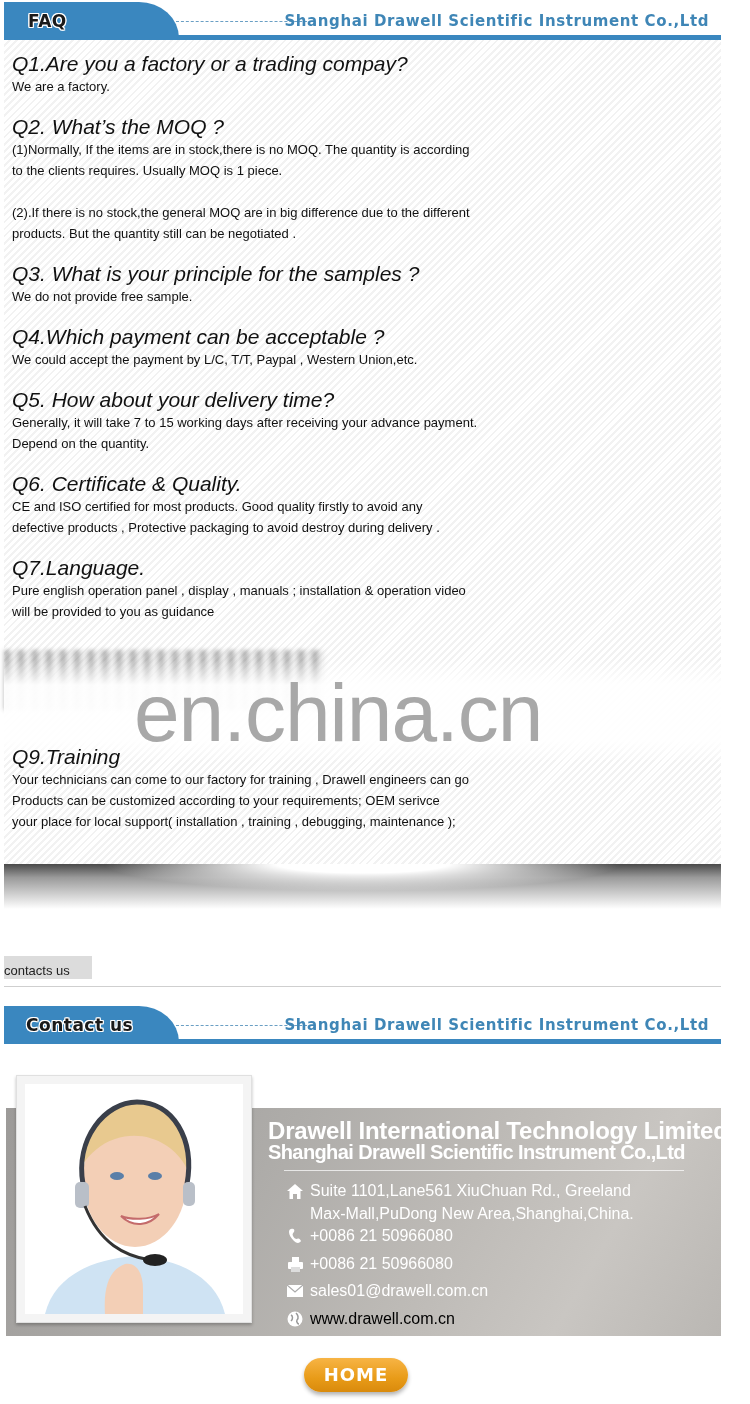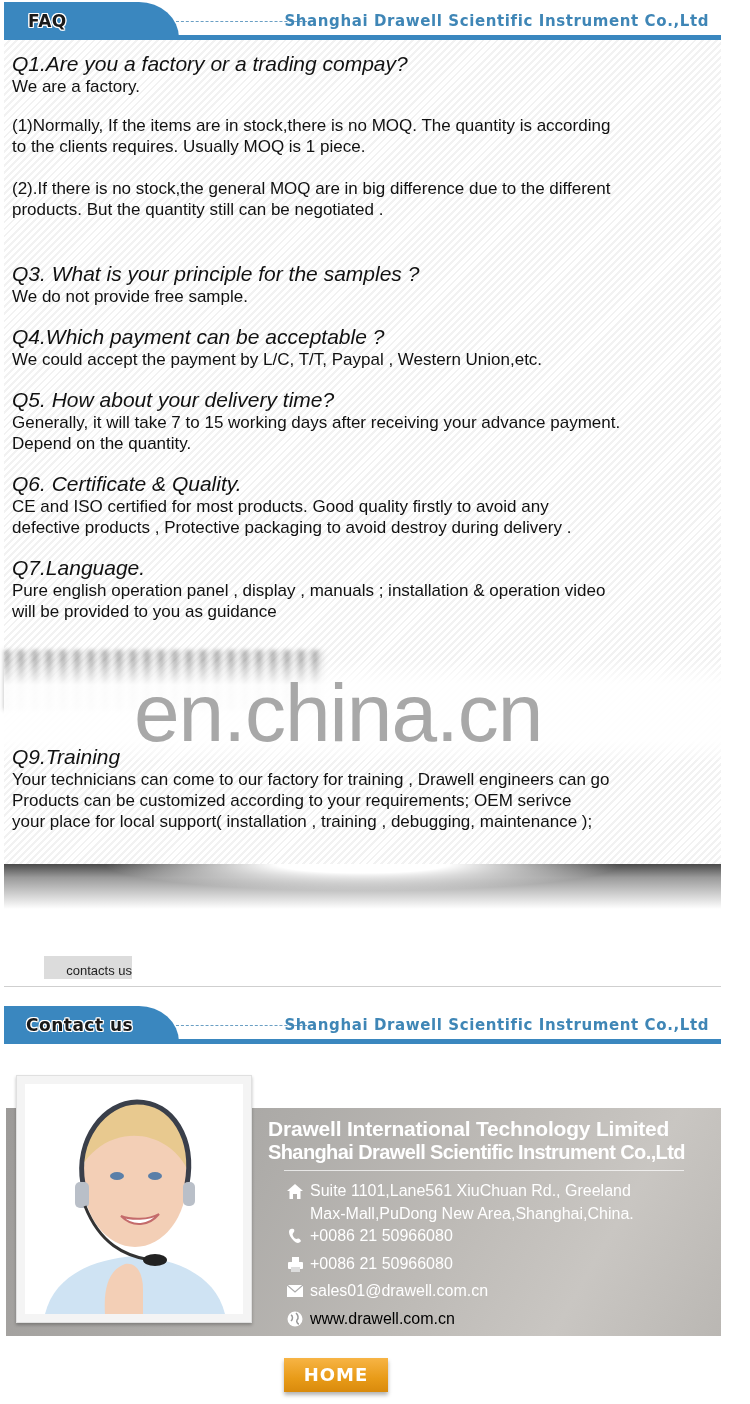--- a/index.html
+++ b/index.html
@@ -34,7 +34,7 @@
   }
   .qa { position: absolute; left: 8px; width: 700px; }
   .q { font-size: 21px; line-height: 24px; color: #111; font-style: italic; }
-  .a { font-size: 17px; line-height: 21px; color: #111; }
+  .a { font-size: 13px; line-height: 21px; color: #111; }
 
   .watermark-band {
     position: absolute; left: 0; top: 620px; width: 717px; height: 100px;

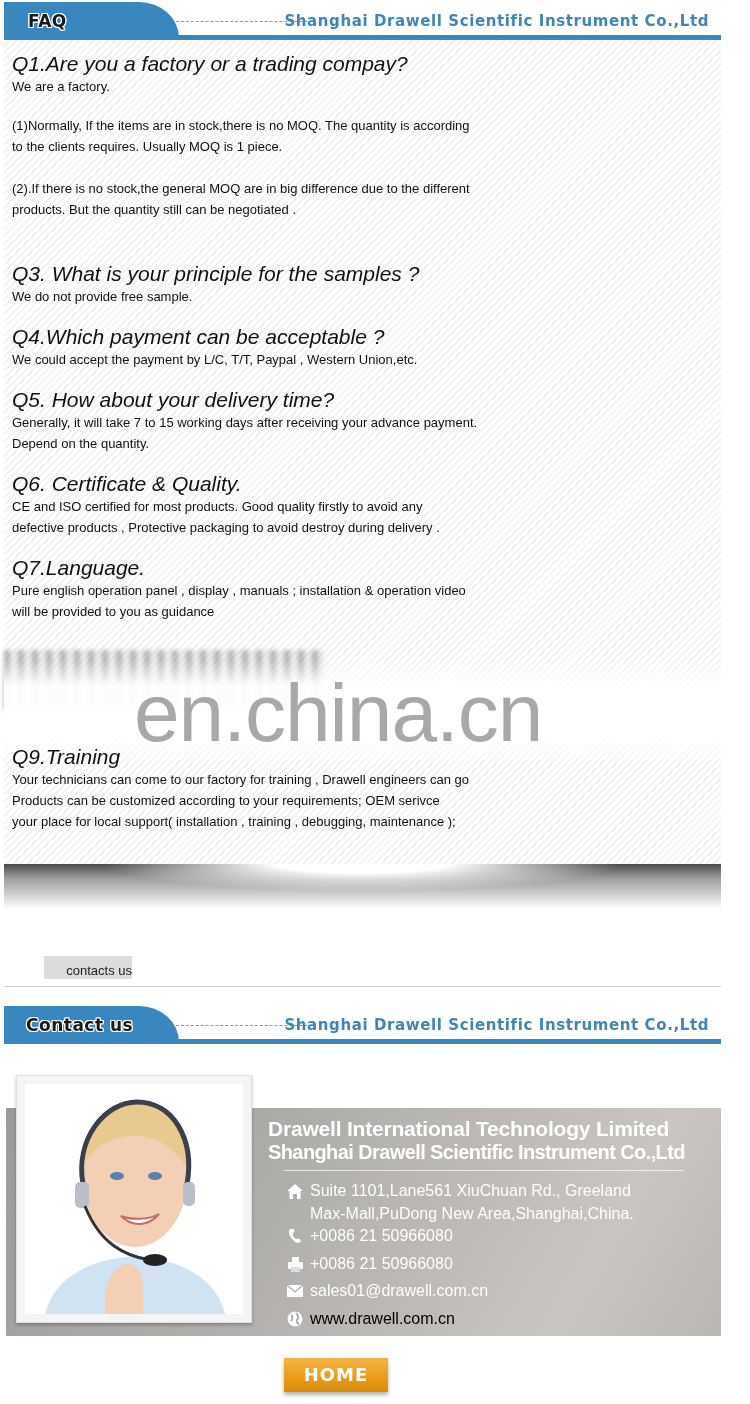--- a/index.html
+++ b/index.html
@@ -105,6 +105,7 @@
     <div class="a">We are a factory.</div>
   </div>
   <div class="qa" style="top:75px;">
+    <div class="q">Q2.  What’s the MOQ ?</div>
     <div class="a">(1)Normally, If the items are in stock,there is no MOQ. The quantity is according</div>
     <div class="a">to the clients requires.   Usually MOQ is 1 piece.</div>
     <div class="a" style="height:21px;"></div>

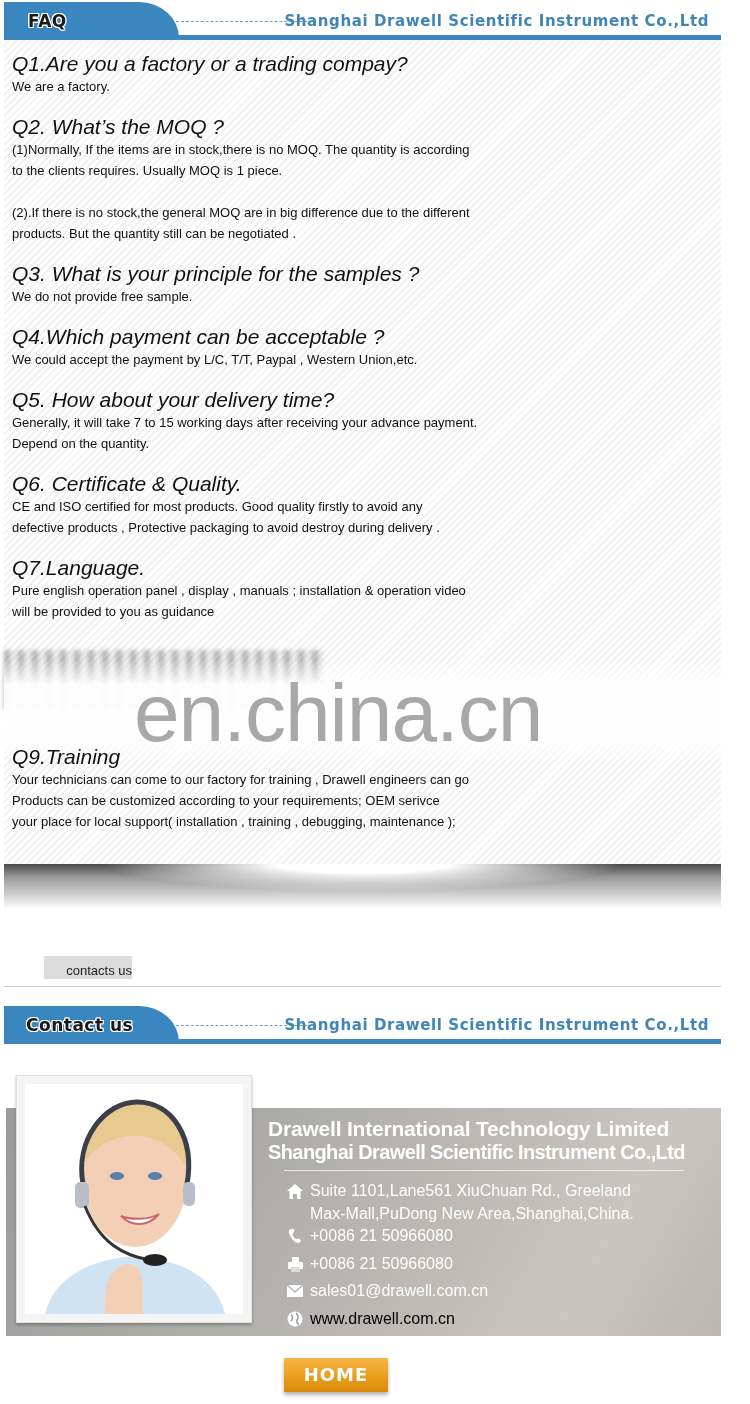--- a/index.html
+++ b/index.html
@@ -59,7 +59,7 @@
 
   .contacts-tab {
     position: absolute; left: 4px; top: 956px; width: 88px; height: 23px;
-    background: #dcdcdc; font-size: 13px; line-height: 30px; text-align: right; color: #222; margin-left: 40px;
+    background: #dcdcdc; font-size: 13px; line-height: 30px; text-align: left; color: #222;
   }
   .contacts-line { position: absolute; left: 4px; top: 986px; width: 717px; height: 1px; background: #cfcfcf; }
 

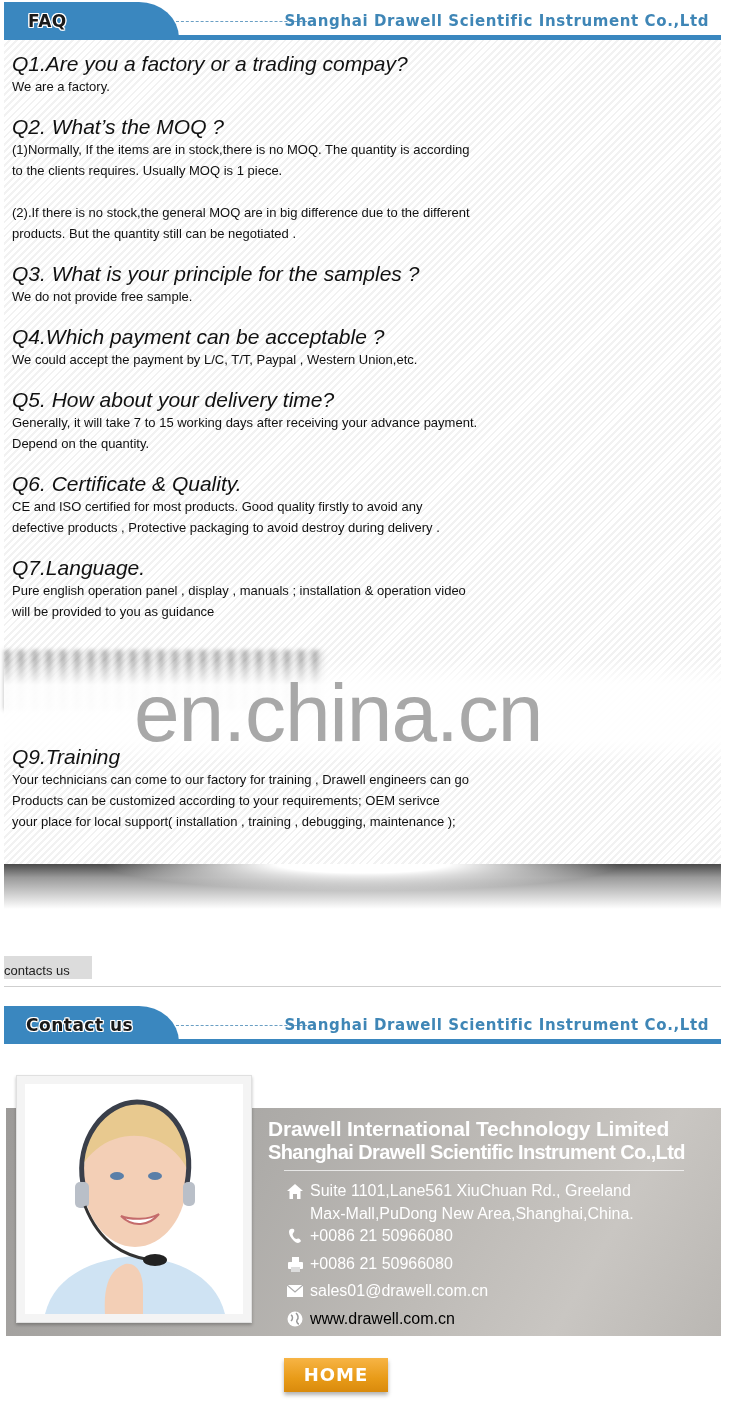--- a/index.html
+++ b/index.html
@@ -76,7 +76,7 @@
   }
   .photo svg { width: 100%; height: 100%; }
 
-  .c-title { position: absolute; left: 268px; color: #fff; font-size: 21px; font-weight: bold; letter-spacing: -0.2px; }
+  .c-title { position: absolute; left: 268px; color: #fff; font-size: 24px; font-weight: bold; letter-spacing: -0.2px; }
   .c-divider { position: absolute; left: 284px; top: 1170px; width: 400px; height: 1px; background: rgba(255,255,255,0.7); }
   .c-row { position: absolute; left: 286px; color: #fff; font-size: 16px; display: flex; align-items: center; gap: 6px; }
   .c-row .icon { width: 18px; height: 16px; display: inline-flex; align-items: center; justify-content: center; }

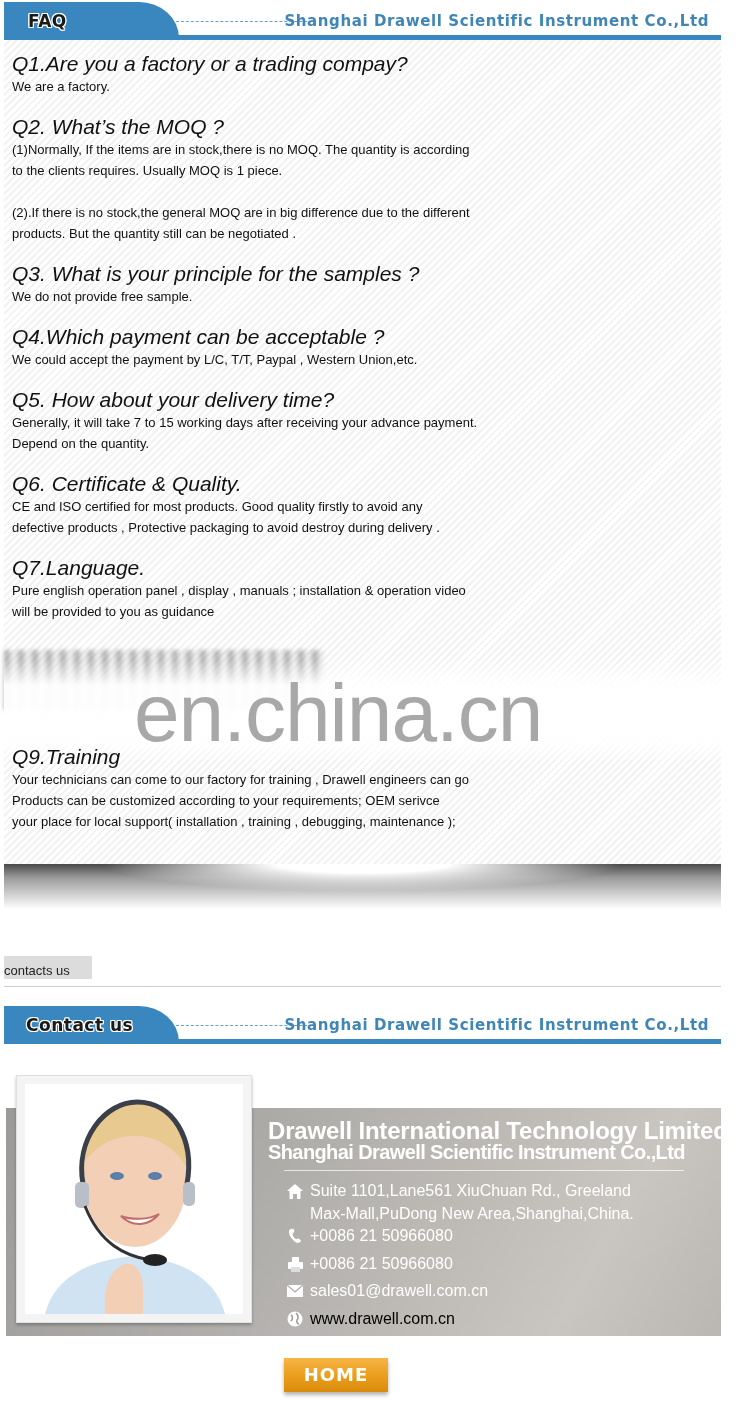--- a/index.html
+++ b/index.html
@@ -82,9 +82,9 @@
   .c-row .icon { width: 18px; height: 16px; display: inline-flex; align-items: center; justify-content: center; }
 
   .home-btn {
-    position: absolute; left: 284px; top: 1358px; width: 104px; height: 34px;
+    position: absolute; left: 304px; top: 1358px; width: 104px; height: 34px;
     background: linear-gradient(to bottom, #f7b445, #e89b18 60%, #d98a0c);
-    border-radius: 0; color: #fff; font-weight: bold; font-size: 18px; text-align: center; line-height: 34px;
+    border-radius: 17px; color: #fff; font-weight: bold; font-size: 18px; text-align: center; line-height: 34px;
     box-shadow: 0 3px 4px rgba(0,0,0,0.3); letter-spacing: 1px; font-family: "DejaVu Sans", sans-serif;
   }
 </style>

